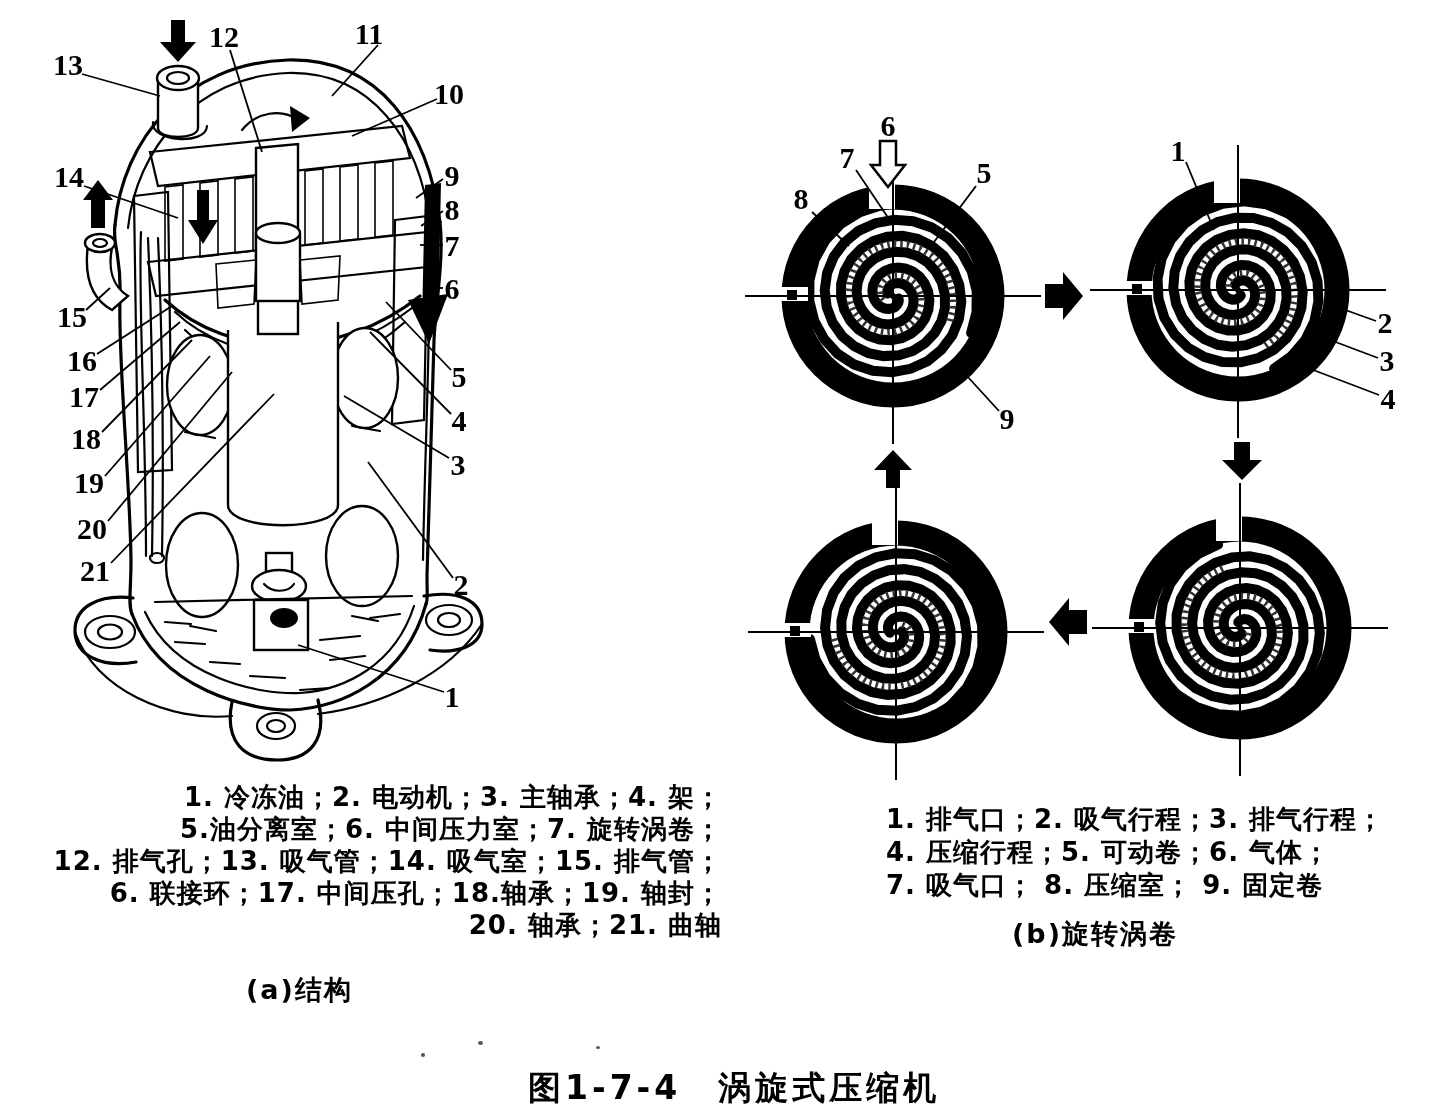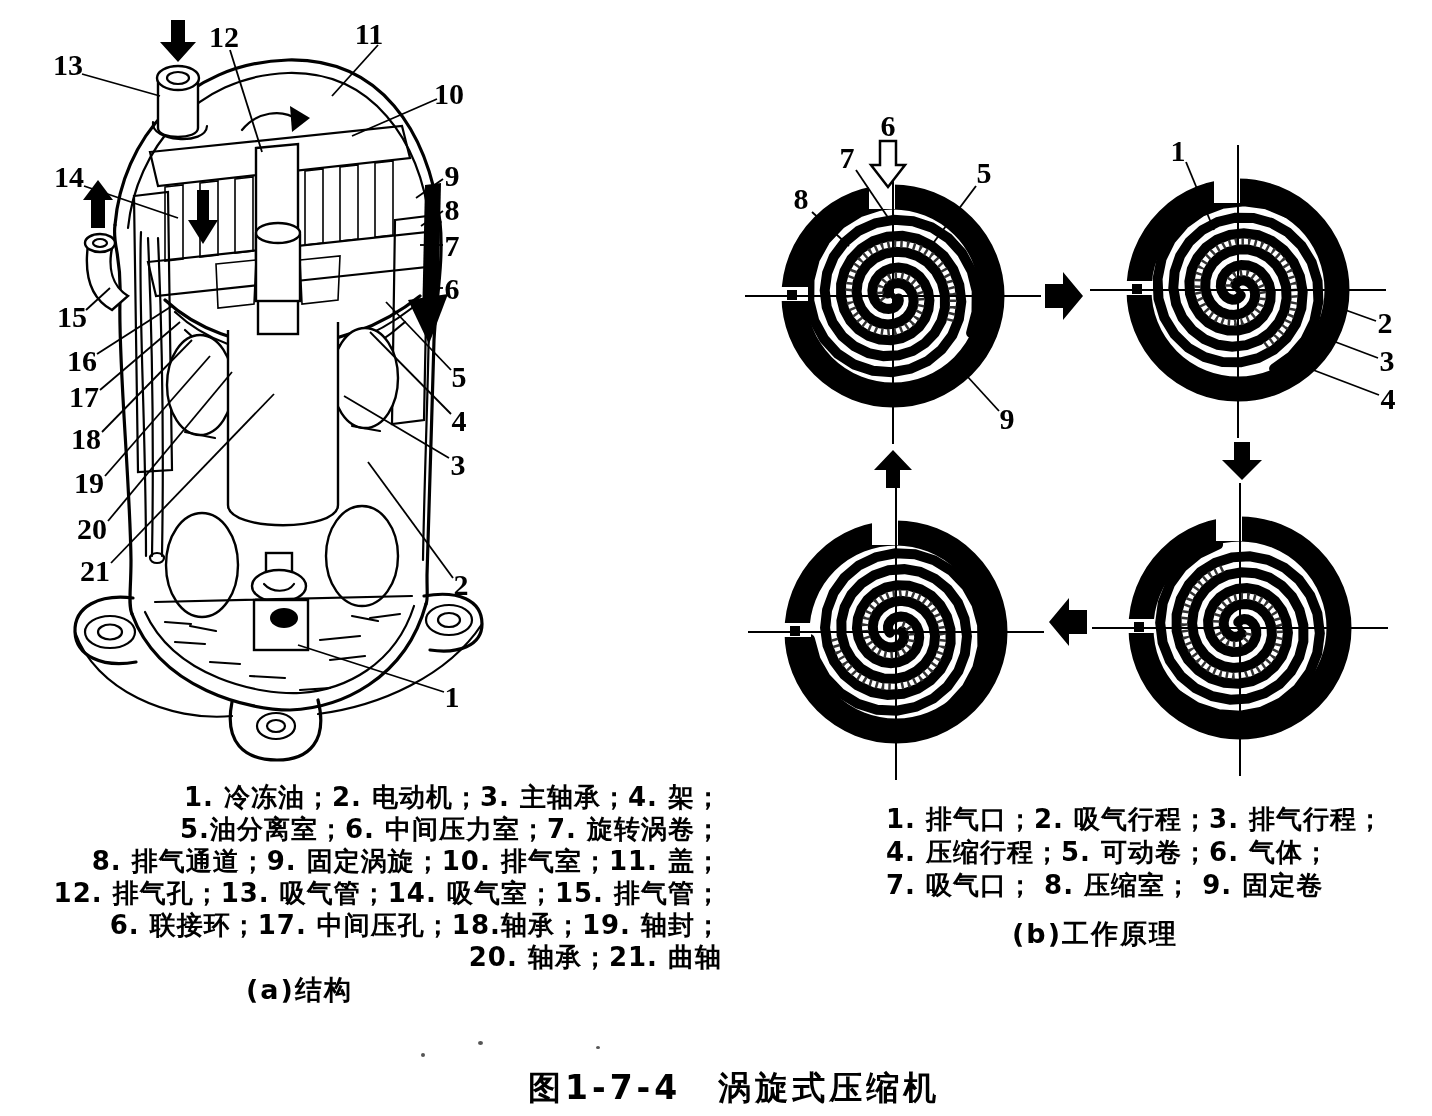--- a/index.html
+++ b/index.html
@@ -356,7 +356,6 @@
   <div class="legend legend-a">
     <div>1. 冷冻油；2. 电动机；3. 主轴承；4. 架；</div>
     <div>5.油分离室；6. 中间压力室；7. 旋转涡卷；</div>
-    <div>8. 排气通道；9. 固定涡旋；10. 排气室；11. 盖；</div>
     <div>12. 排气孔；13. 吸气管；14. 吸气室；15. 排气管；</div>
     <div>6. 联接环；17. 中间压孔；18.轴承；19. 轴封；</div>
     <div>20. 轴承；21. 曲轴</div>

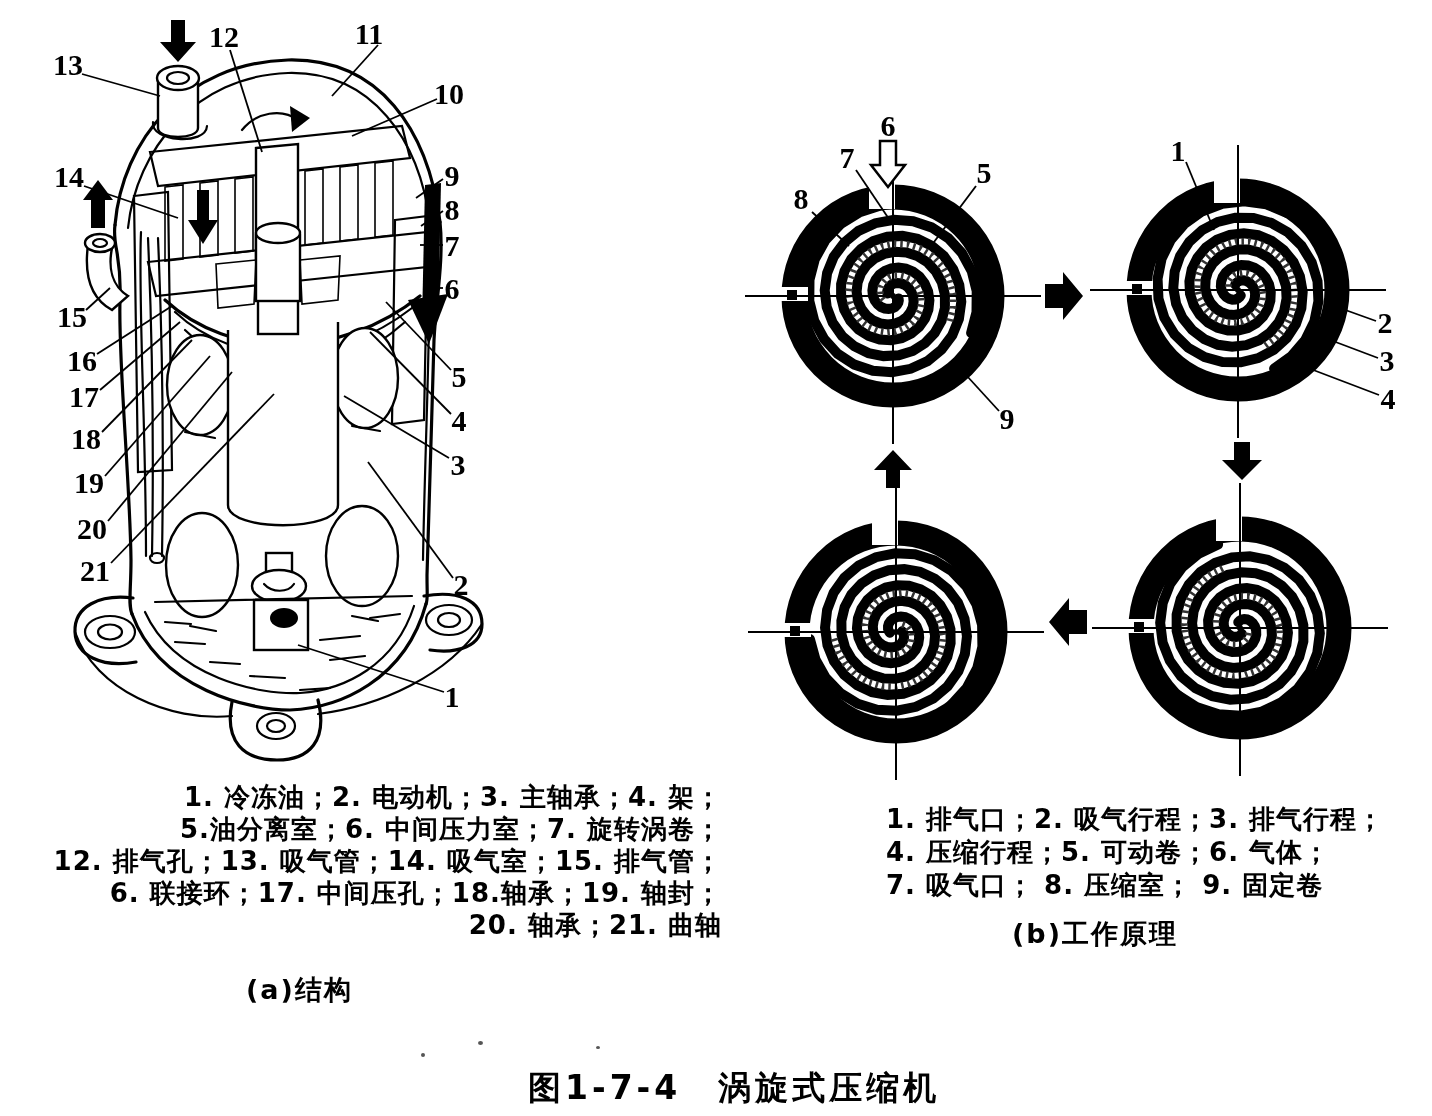--- a/index.html
+++ b/index.html
@@ -369,7 +369,7 @@
     <div>7. 吸气口； 8. 压缩室； 9. 固定卷</div>
   </div>
 
-  <div class="caption caption-b">(b)工作原理</div>
+  <div class="caption caption-b">(b)旋转涡卷</div>
 
   <div class="fig-title">图1-7-4　涡旋式压缩机</div>
 

